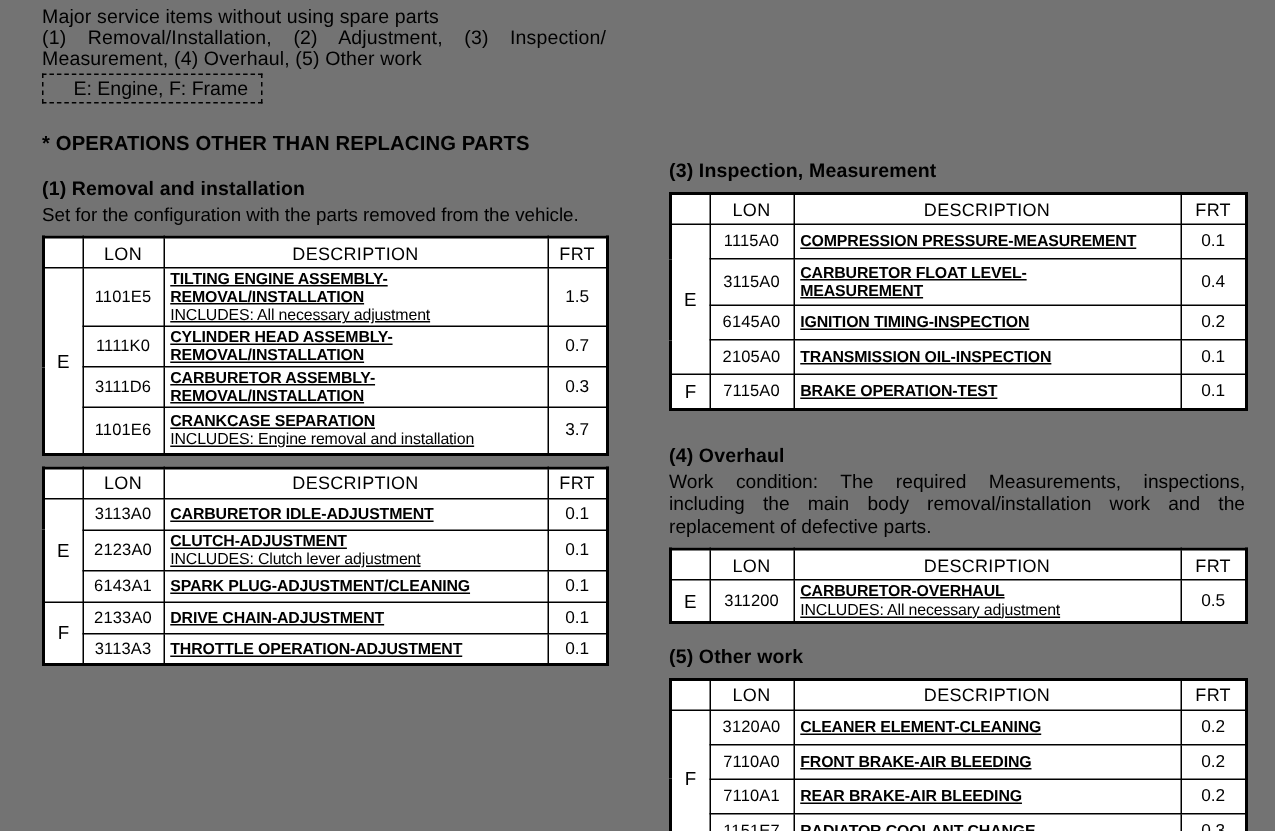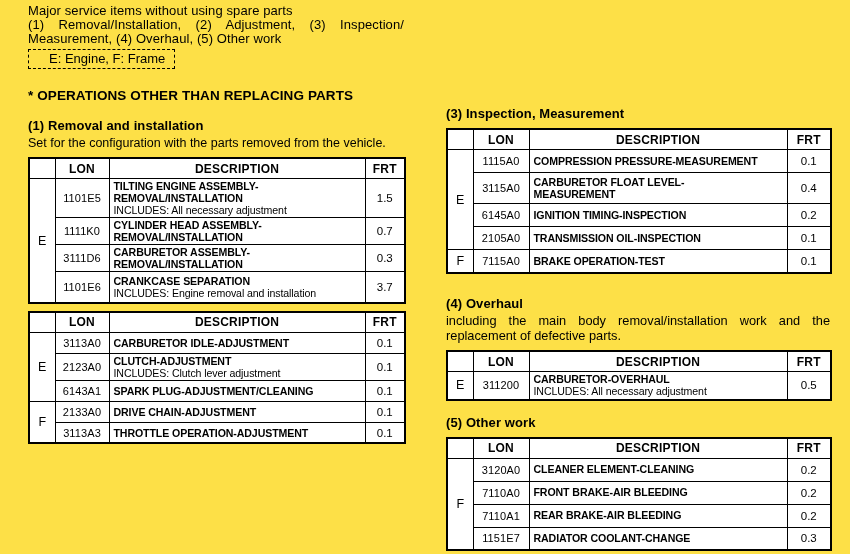--- a/index.html
+++ b/index.html
@@ -4,7 +4,7 @@
 <style>
   html,body{margin:0;padding:0;background:#fff;}
   .page{
-    position:relative;width:850px;height:554px;background:#fde047;overflow:hidden;
+    position:relative;width:850px;height:554px;background:#737373;overflow:hidden;
     font-family:"Liberation Sans", sans-serif;color:#000;
     -webkit-font-smoothing:antialiased;
   }

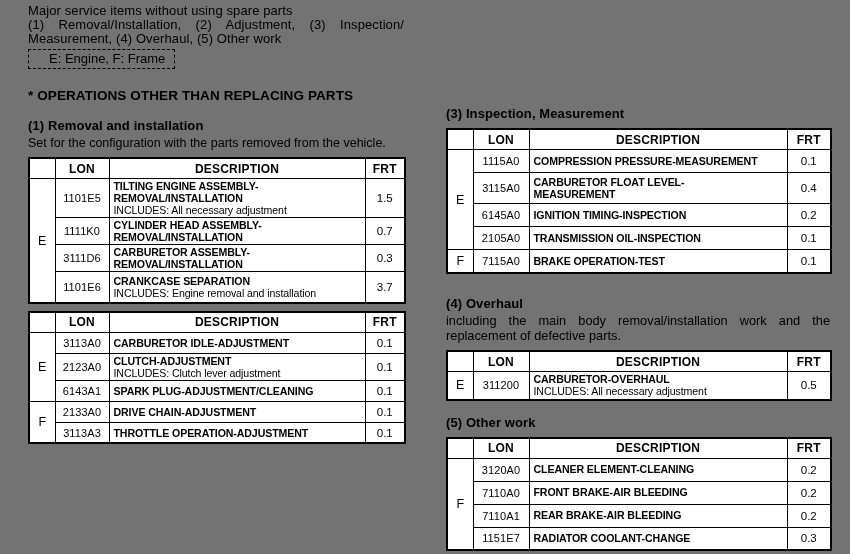--- a/index.html
+++ b/index.html
@@ -39,7 +39,7 @@
   }
   table.svc{border:2px solid #000;}
   table.svc th{
-    font-size:12px;font-weight:700;text-align:center;height:19px;padding:0 2px;
+    font-size:12px;font-weight:400;text-align:center;height:19px;padding:0 2px;
     letter-spacing:0.2px;
   }
   td.group-cell{font-size:12.5px;text-align:center;font-weight:400;padding:0;}

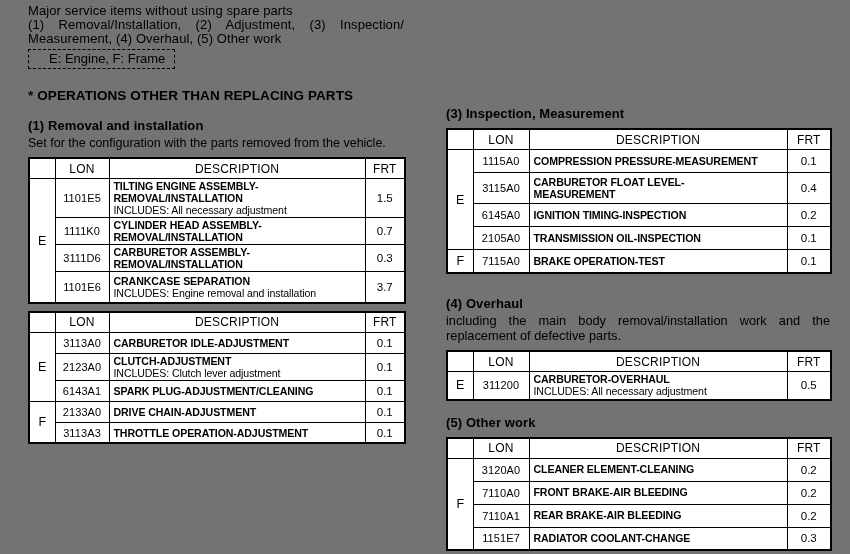--- a/index.html
+++ b/index.html
@@ -46,7 +46,7 @@
   td.lon-cell{font-size:11px;text-align:center;font-weight:400;letter-spacing:0.1px;padding:0 2px;}
   td.desc-cell{font-size:10.6px;line-height:12.2px;padding:1px 5px;}
   td.frt-cell{font-size:11.5px;text-align:center;font-weight:400;padding:0 2px;}
-  .desc-main{font-weight:700;white-space:pre-line;letter-spacing:-0.1px;display:block;}
+  .desc-main{font-weight:700;white-space:pre-line;letter-spacing:-0.1px;display:block;text-decoration:underline;}
   .desc-includes{font-weight:400;display:block;letter-spacing:-0.1px;}
   tr.h21{height:21px;}
   tr.h23{height:23px;}

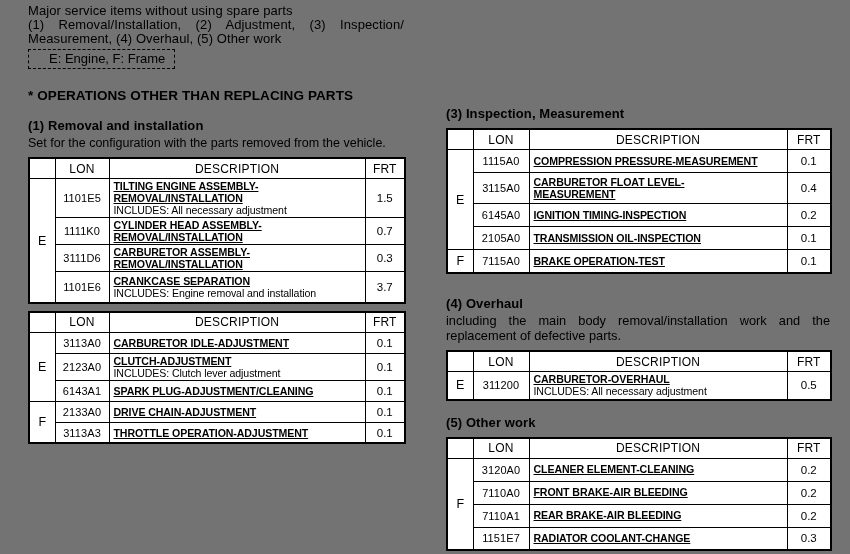--- a/index.html
+++ b/index.html
@@ -47,7 +47,7 @@
   td.desc-cell{font-size:10.6px;line-height:12.2px;padding:1px 5px;}
   td.frt-cell{font-size:11.5px;text-align:center;font-weight:400;padding:0 2px;}
   .desc-main{font-weight:700;white-space:pre-line;letter-spacing:-0.1px;display:block;text-decoration:underline;}
-  .desc-includes{font-weight:400;display:block;letter-spacing:-0.1px;}
+  .desc-includes{font-weight:400;display:block;letter-spacing:-0.1px;text-decoration:underline;}
   tr.h21{height:21px;}
   tr.h23{height:23px;}
   tr.h27{height:27px;}

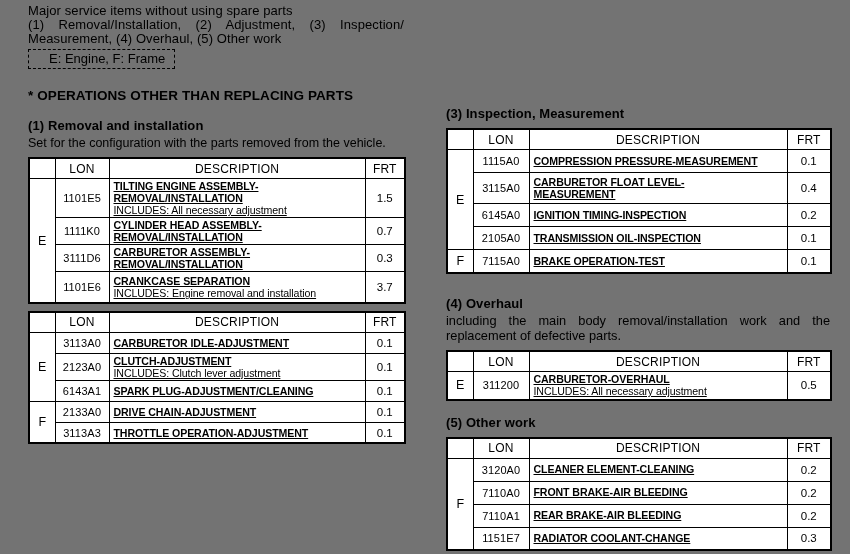--- a/index.html
+++ b/index.html
@@ -252,6 +252,7 @@
 
     <div class="section-title mt-s4">(4) Overhaul</div>
     <div class="note">
+      <div class="jline">Work condition: The required Measurements, inspections,</div>
       <div class="jline">including the main body removal/installation work and the</div>
       <div>replacement of defective parts.</div>
     </div>

